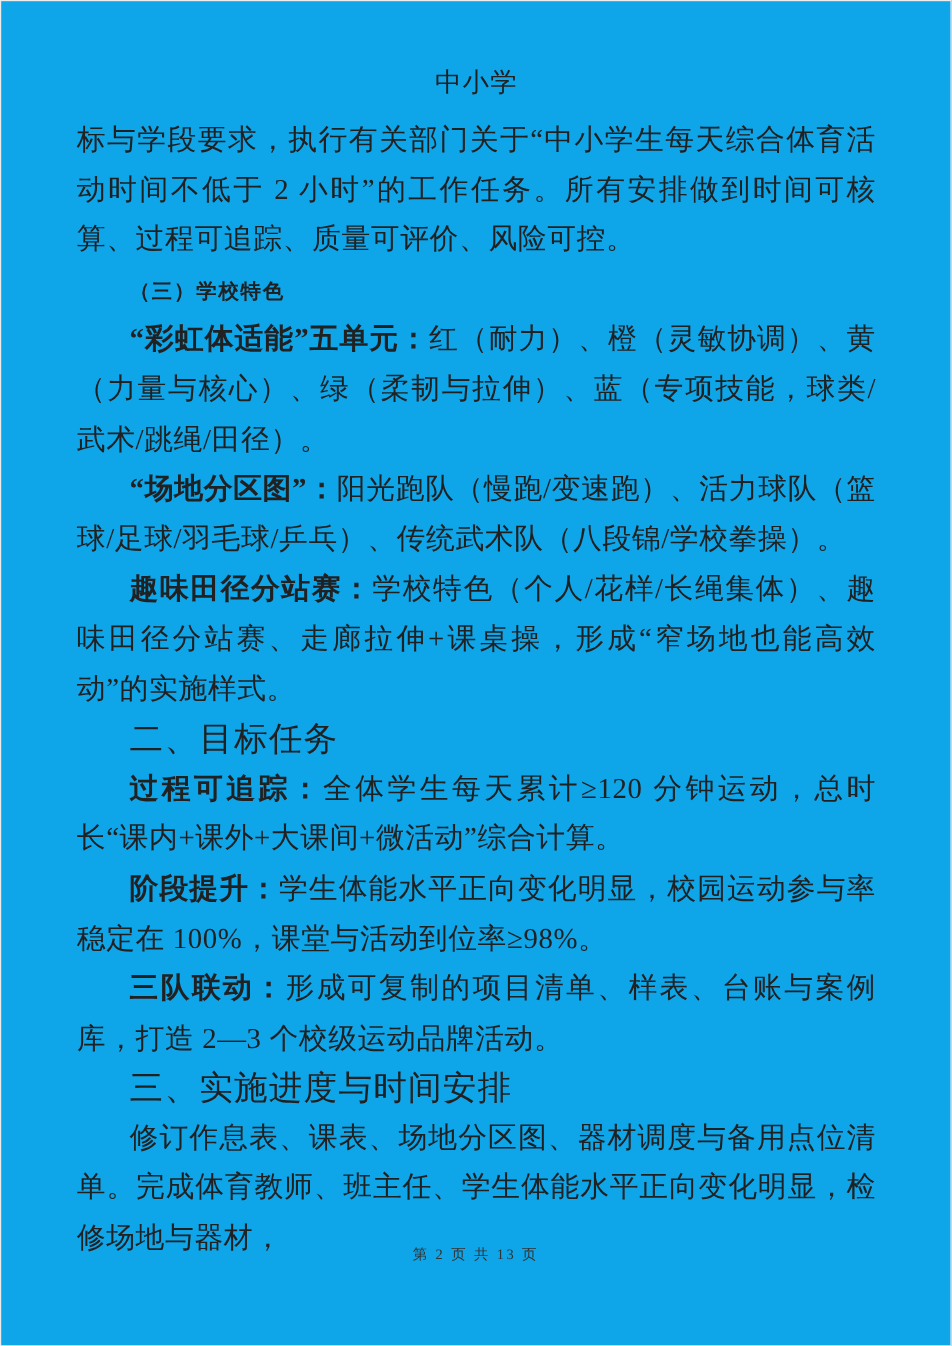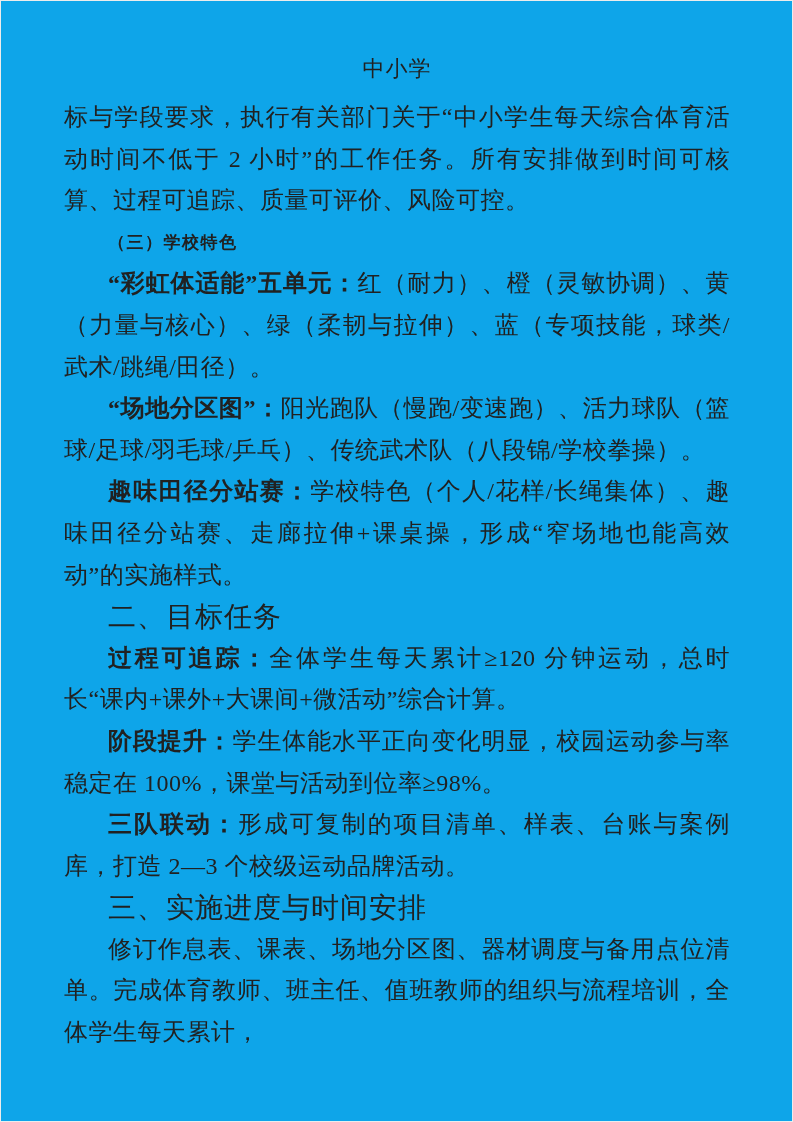--- a/index.html
+++ b/index.html
@@ -99,7 +99,7 @@
   <h2 class="h2">三、实施进度与时间安排</h2>
 
 
-  <p class="para">修订作息表、课表、场地分区图、器材调度与备用点位清单。完成体育教师、班主任、值班教师的组织与流程培训，全体学生每天累计，</p>
+  <p class="para">修订作息表、课表、场地分区图、器材调度与备用点位清单。完成体育教师、班主任、学生体能水平正向变化明显，检修场地与器材，</p>
 
 
 </div>

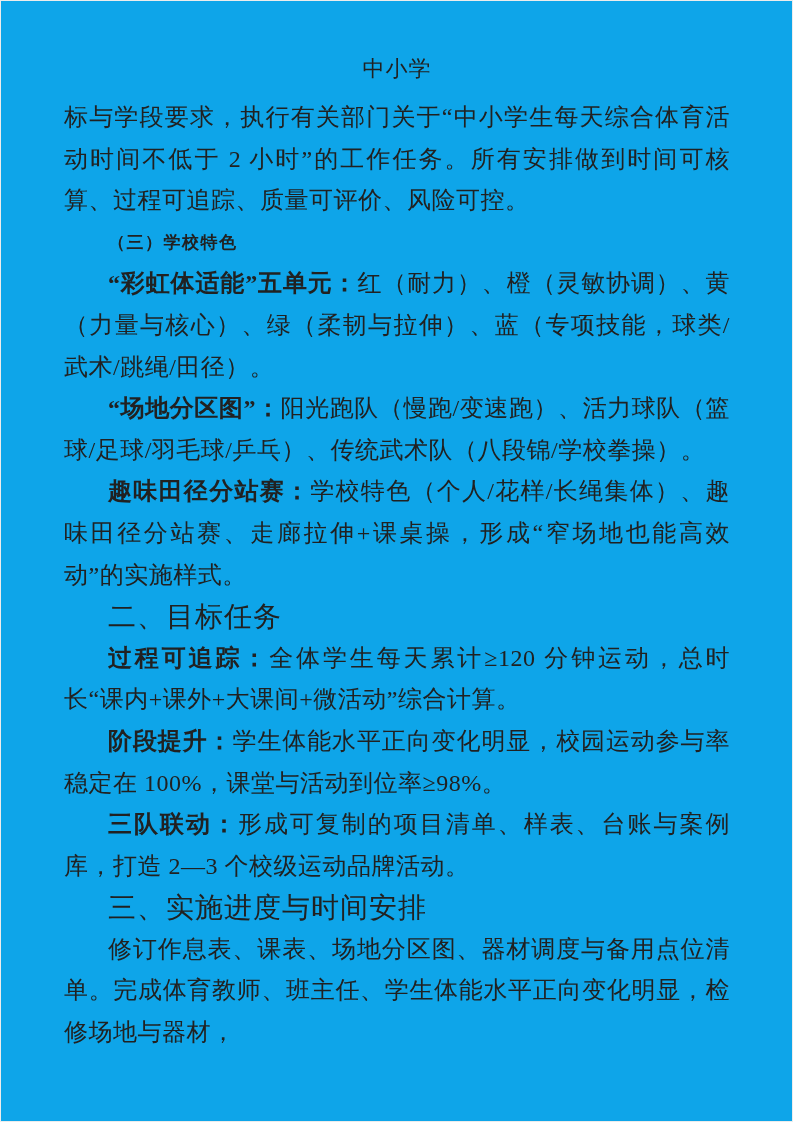--- a/index.html
+++ b/index.html
@@ -101,6 +101,7 @@
 
   <p class="para">修订作息表、课表、场地分区图、器材调度与备用点位清单。完成体育教师、班主任、学生体能水平正向变化明显，检修场地与器材，</p>
 
+  <div class="footer">第 2 页 共 13 页</div>
 
 </div>
 

